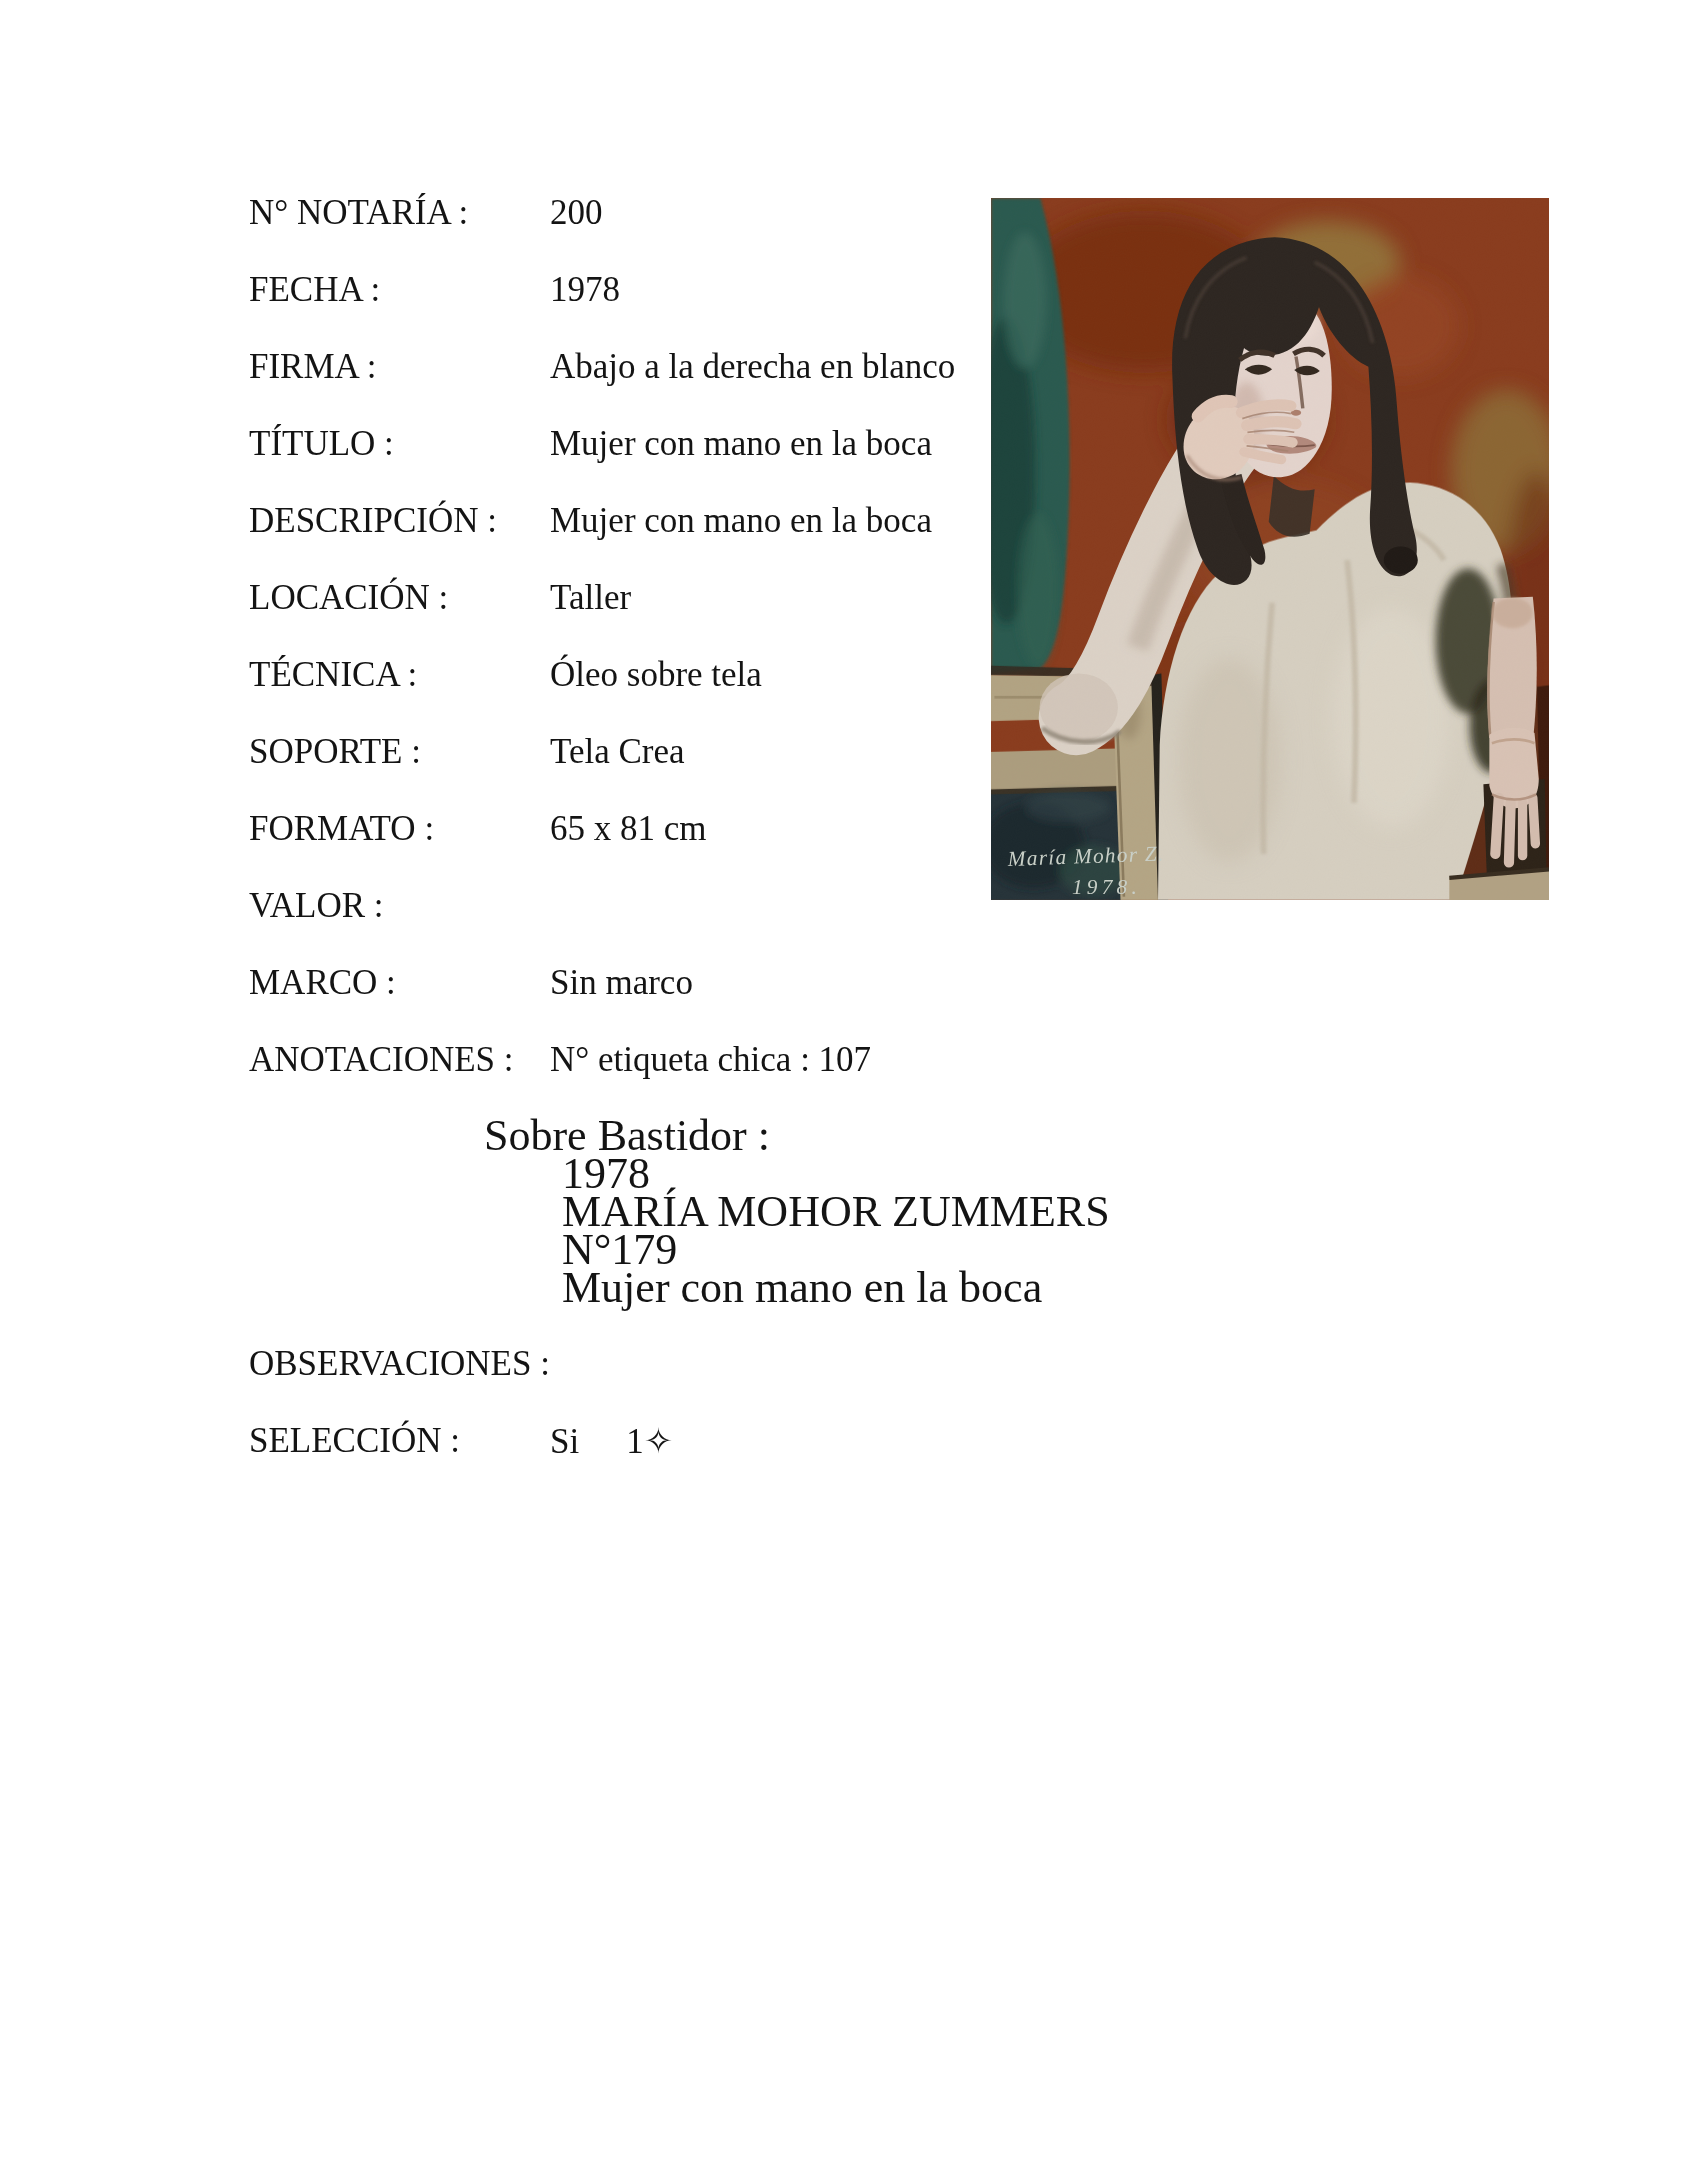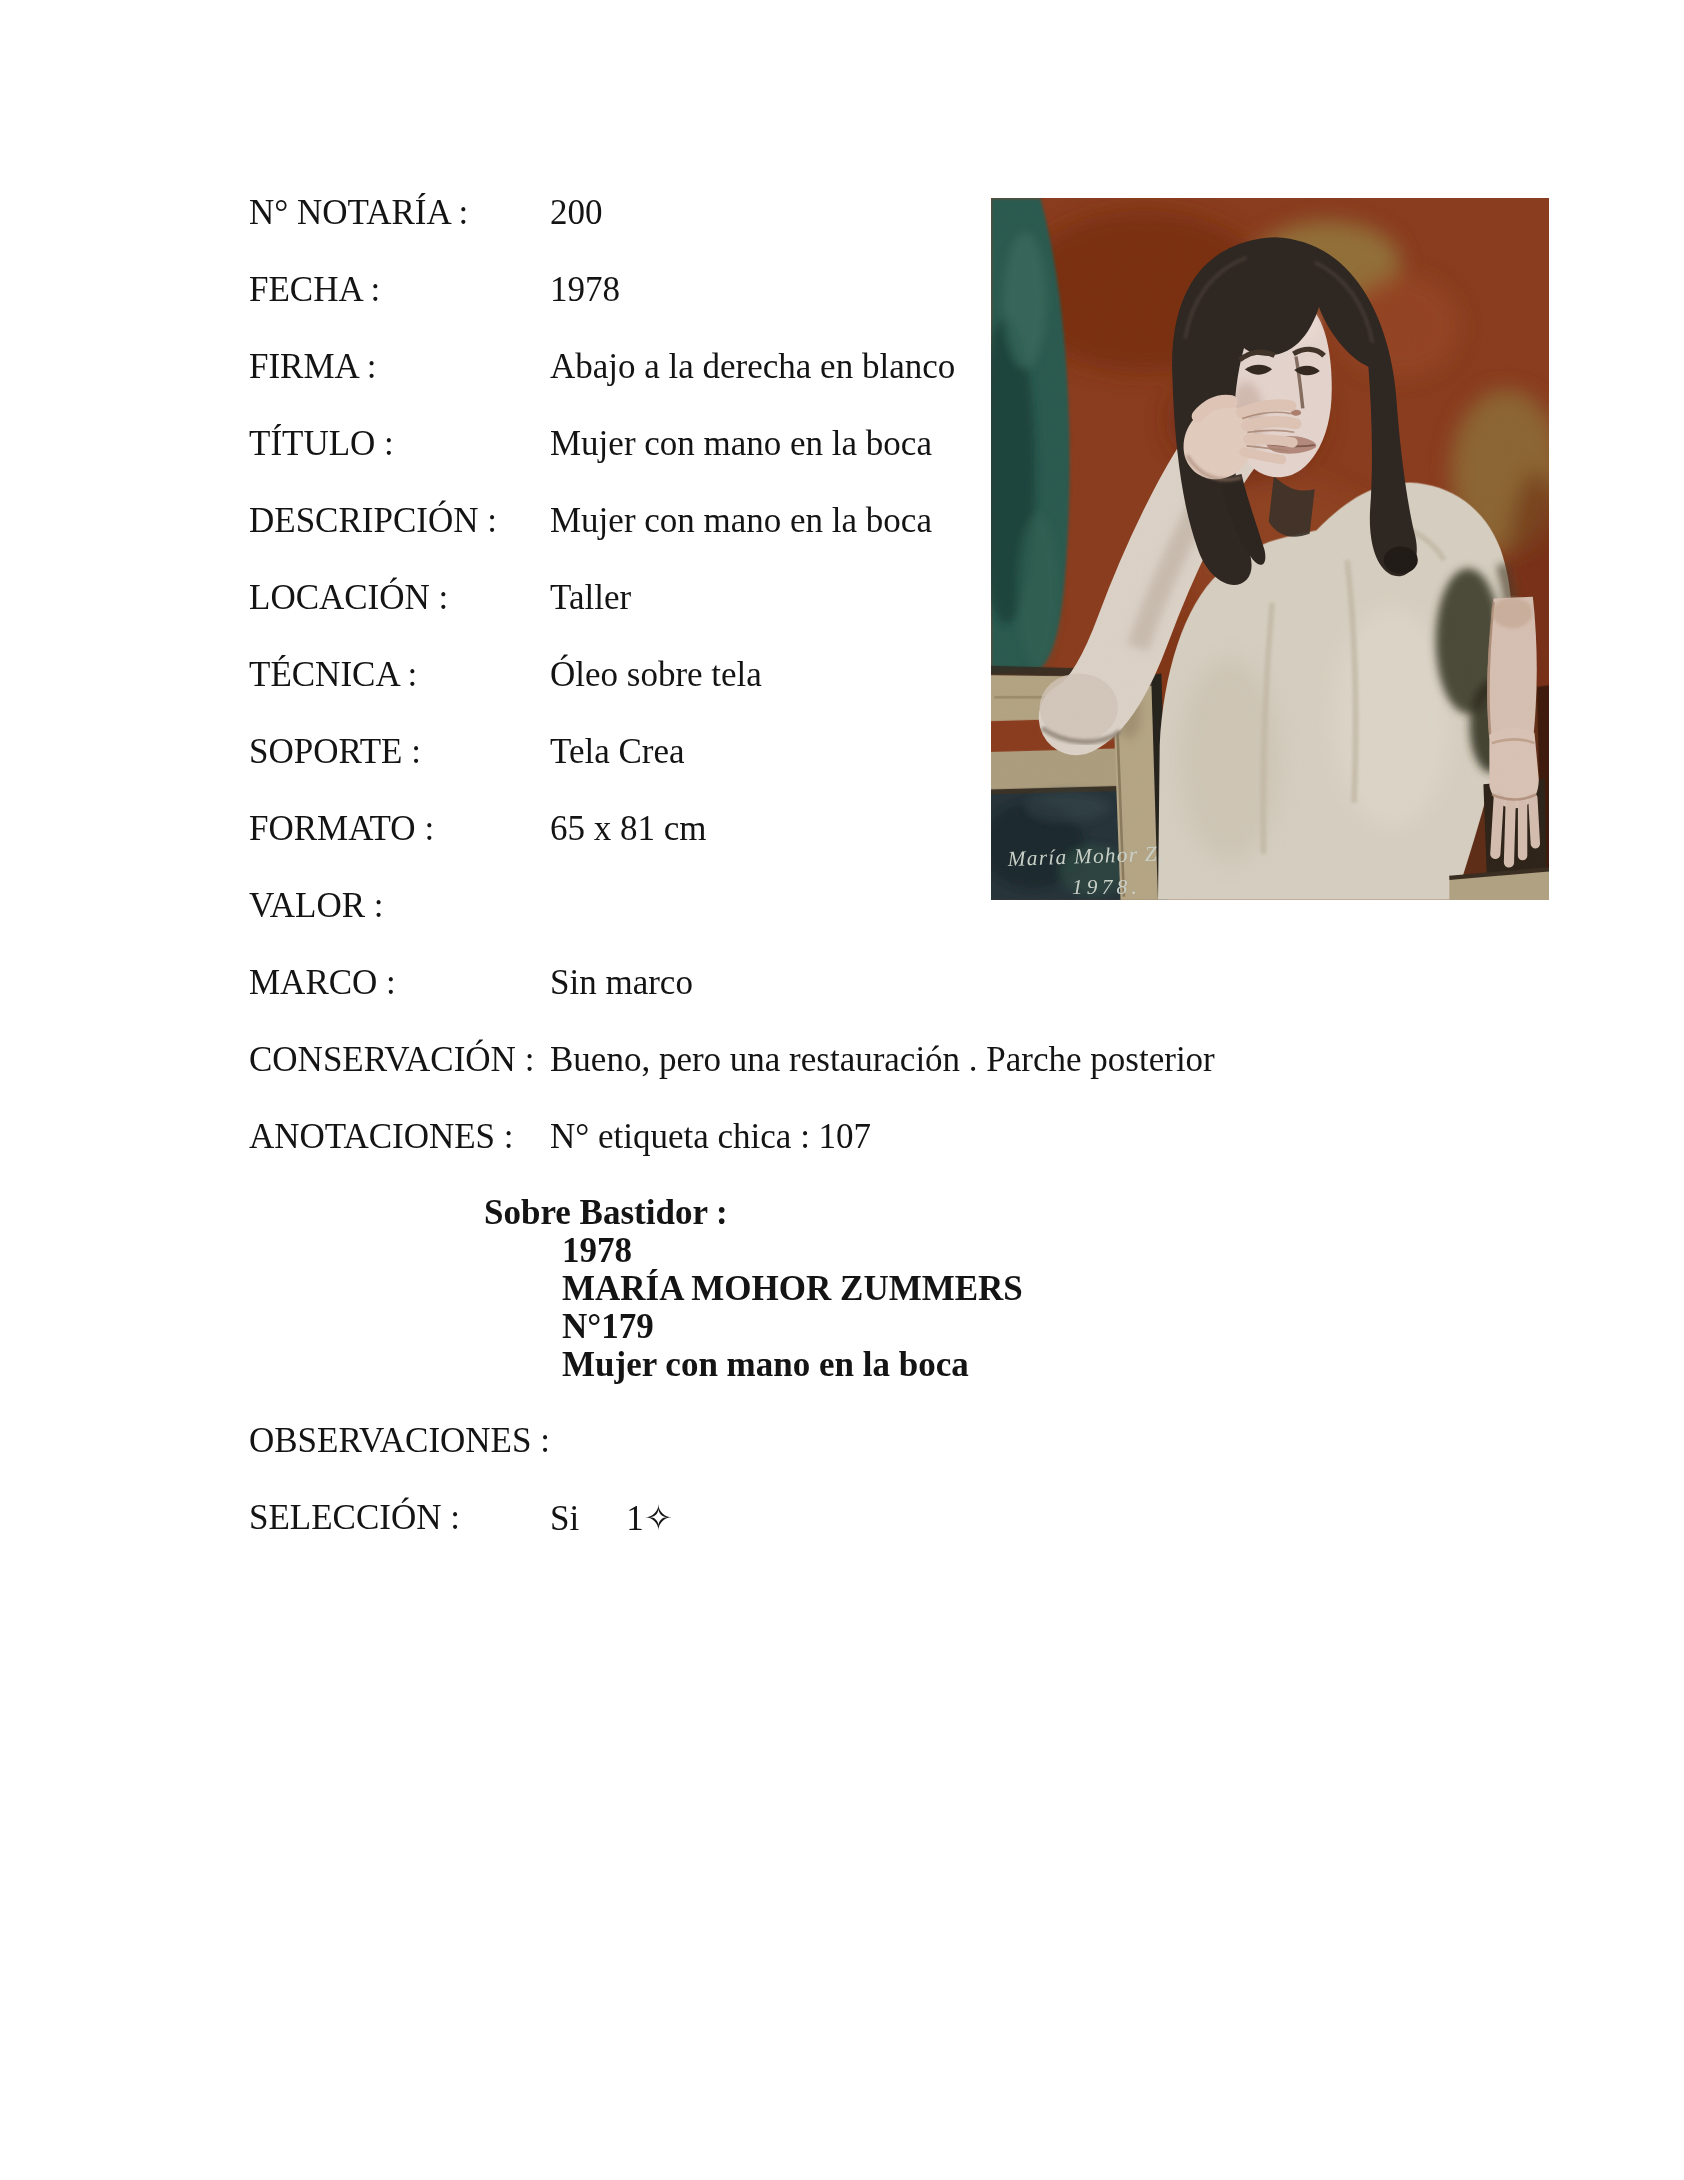--- a/index.html
+++ b/index.html
@@ -67,10 +67,6 @@
         <span class="label">MARCO :</span>
         <span class="value">Sin marco</span>
       </div>
-      <div class="row row-conservacion">
-        <span class="label">CONSERVACIÓN :</span>
-        <span class="value">Bueno, pero una restauración . Parche posterior</span>
-      </div>
       <div class="row row-anotaciones">
         <span class="label">ANOTACIONES :</span>
         <span class="value">N° etiqueta chica : 107</span>

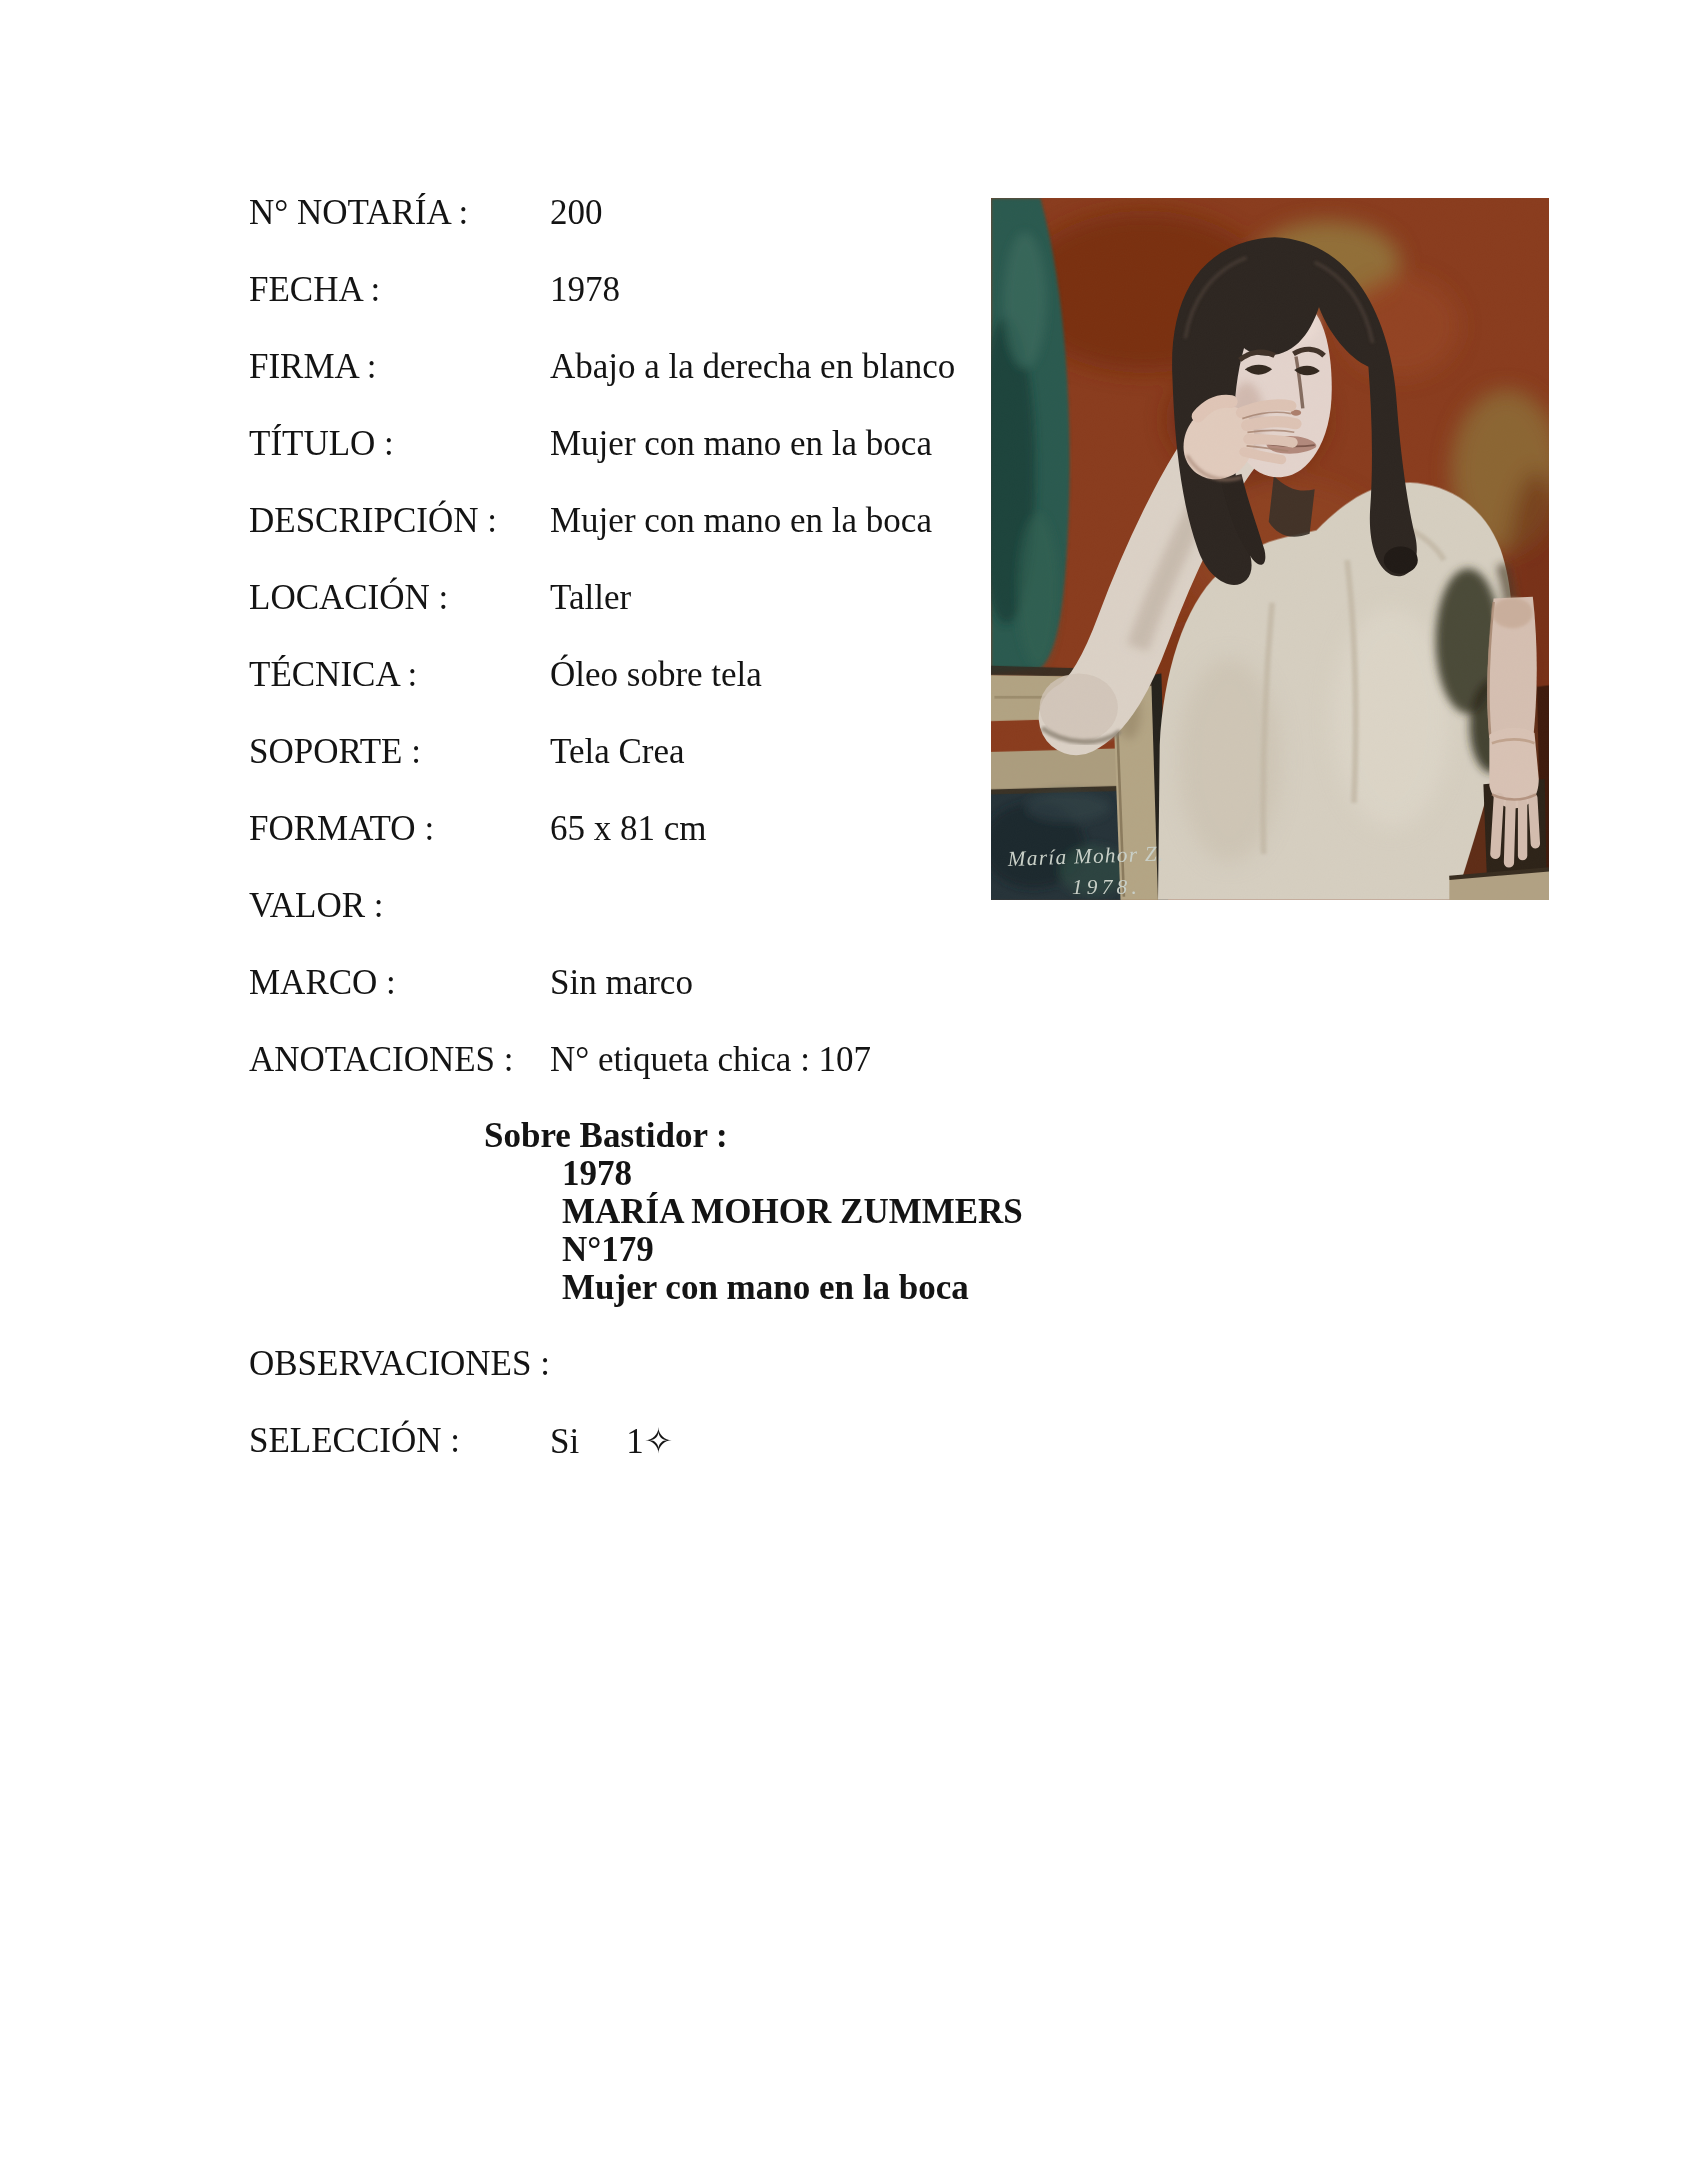--- a/index.html
+++ b/index.html
@@ -12,7 +12,7 @@
   .row{display:flex;column-gap:5px;margin-bottom:37px;font-size:35px;line-height:40px;white-space:nowrap;}
   .row .label{flex:0 0 auto;min-width:296px;}
   .row .value{flex:0 0 auto;}
-  .bastidor{margin-left:235px;margin-bottom:37px;font-size:35px;line-height:38px;white-space:nowrap;font-weight:bold;}
+  .bastidor{margin-left:235px;margin-bottom:37px;font-size:44px;line-height:38px;white-space:nowrap;}
   .bastidor .line{margin-left:78px;}
   .sel-count{margin-left:47px;}
   .star{font-family:"DejaVu Sans",sans-serif;}

